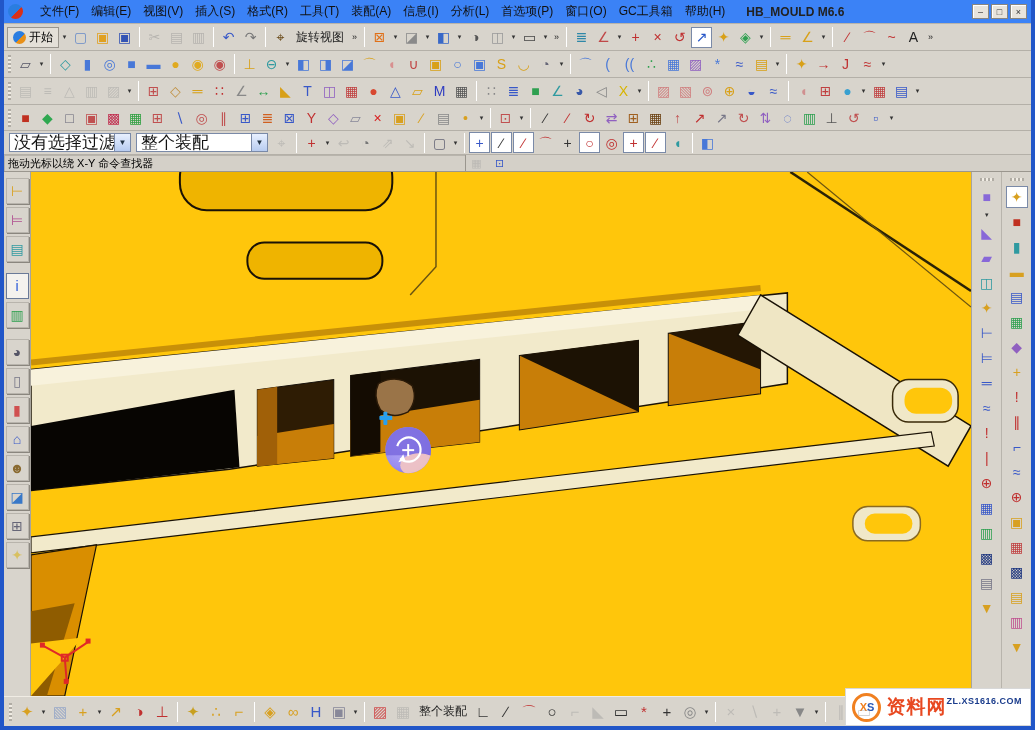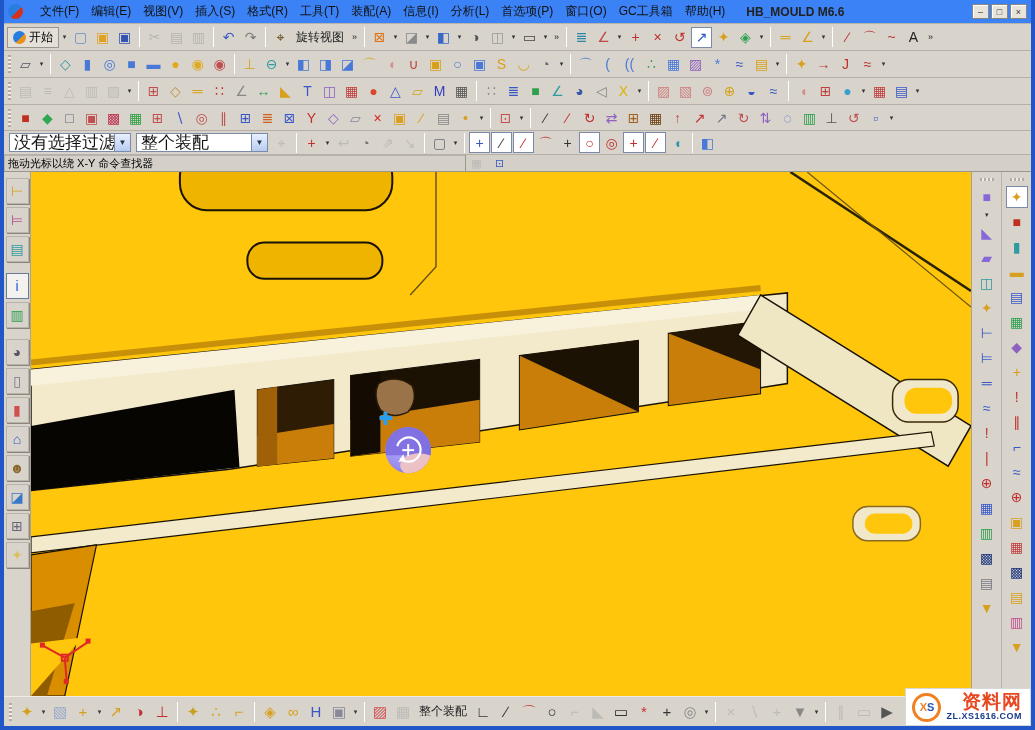--- a/index.html
+++ b/index.html
@@ -55,7 +55,7 @@
   .watermark { position:absolute; right:0; bottom:0; height:38px; background:#fff; display:flex; align-items:center; gap:5px; padding:2px 8px 2px 6px; border:1px solid #d8d8d8; }
   .wlogo { width:29px; height:29px; border-radius:50%; border:3px solid #f08020; display:flex; align-items:center; justify-content:center; font-weight:bold; font-size:11px; background:#fff; }
   .wlogo .wx { color:#f08020; } .wlogo .ws { color:#2858b8; }
-  .wtext { display:flex; flex-direction:column; line-height:1.05;text-align:right; }
+  .wtext { display:flex; flex-direction:row; line-height:1.05;text-align:right; }
   .wsite { font-size:19px; font-weight:bold; color:#e84820; letter-spacing:1px; }
   .wurl { font-size:9px; font-weight:bold; color:#1a3c8c; letter-spacing:.5px; }
 </style>

